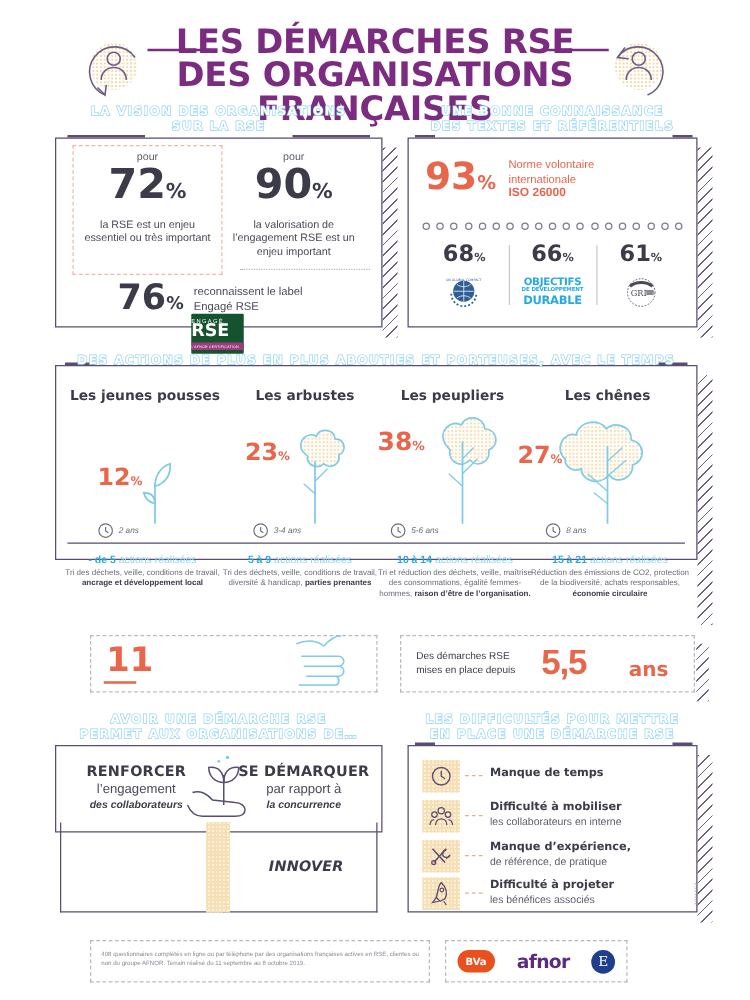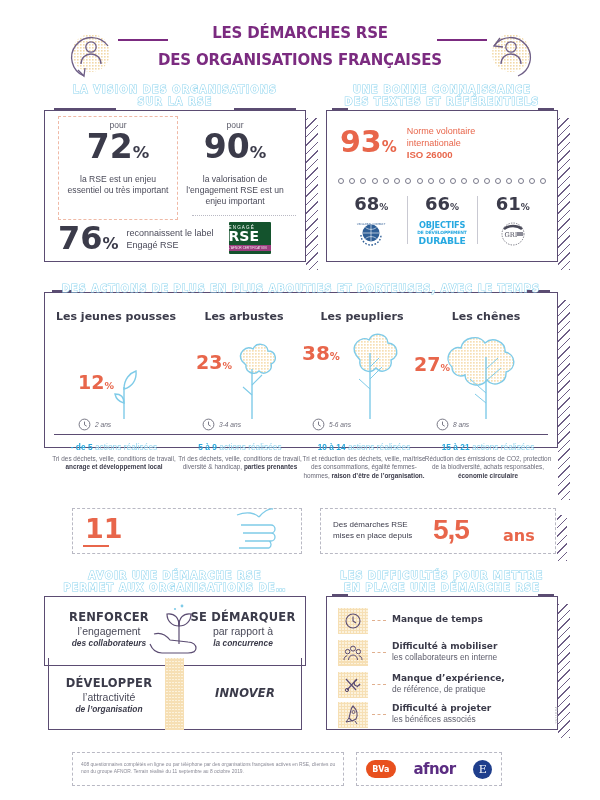--- a/index.html
+++ b/index.html
@@ -20,7 +20,7 @@
     text-align:center;
     color:#7B2B80;
     font-weight:bold;
-    font-size:15px;
+    font-size:27px;
     letter-spacing:-0.2px;
     line-height:27px;
     font-family:"DejaVu Sans", sans-serif;

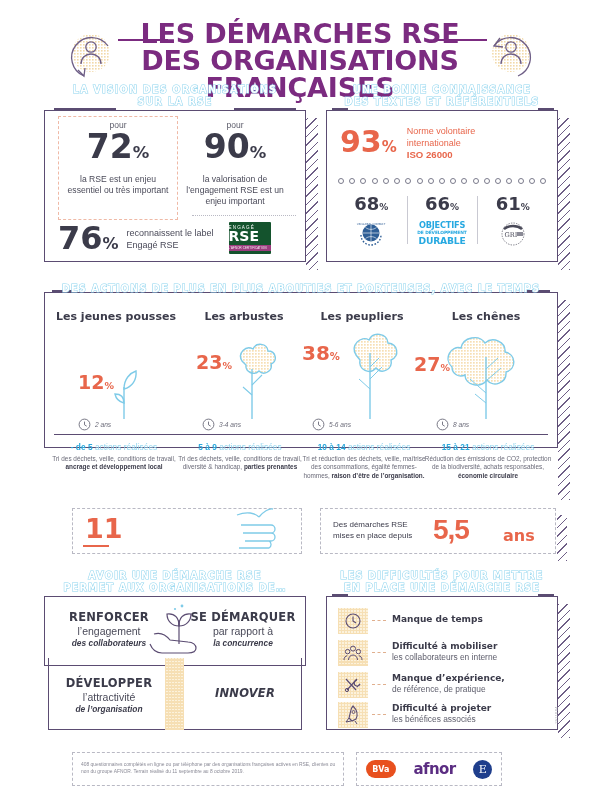--- a/index.html
+++ b/index.html
@@ -74,7 +74,7 @@
   .s1big { font-size:33px; line-height:34px; text-align:center; }
   .s1txt { font-size:8.6px; line-height:11px; text-align:center; color:#4a4a59; margin-top:4px; }
   .s1-c { position:absolute; left:14px; top:112px; width:240px; height:34px; }
-  .s1-c .n { font-size:32px; float:left; line-height:32px; }
+  .s1-c .n { font-size:28px; float:left; line-height:32px;margin-left:36px; }
   .s1-c .t { font-size:9px; line-height:11.5px; color:#4a4a59; float:left; margin:6px 0 0 8px; width:96px;}
   .rse-badge {
     float:left; margin-left:6px; width:42px; height:32px;

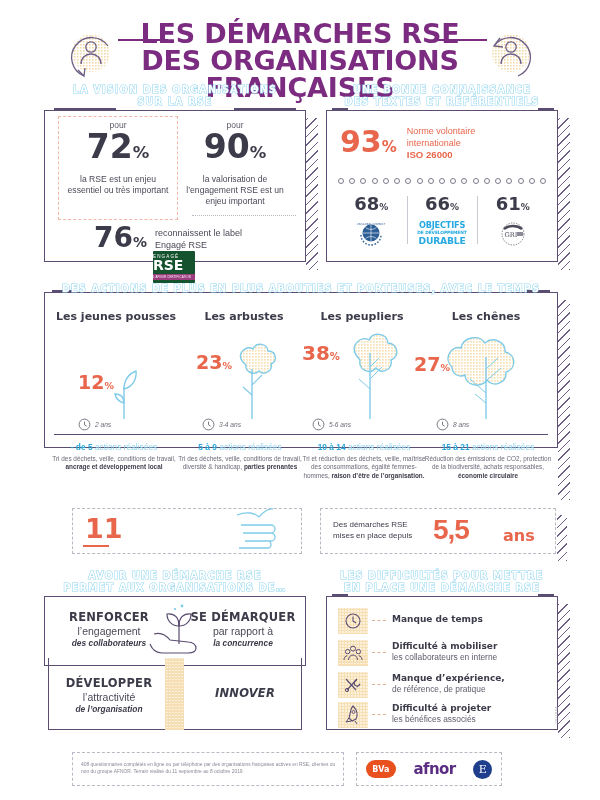--- a/index.html
+++ b/index.html
@@ -448,11 +448,6 @@
       <div class="s">par rapport à</div>
       <div class="i">la concurrence</div>
     </div>
-    <div class="q" style="left:6px;top:80px;">
-      <div class="h">DÉVELOPPER</div>
-      <div class="s">l’attractivité</div>
-      <div class="i">de l’organisation</div>
-    </div>
     <div class="q" style="left:142px;top:90px;font-style:italic;">
       <div class="h">INNOVER</div>
     </div>

